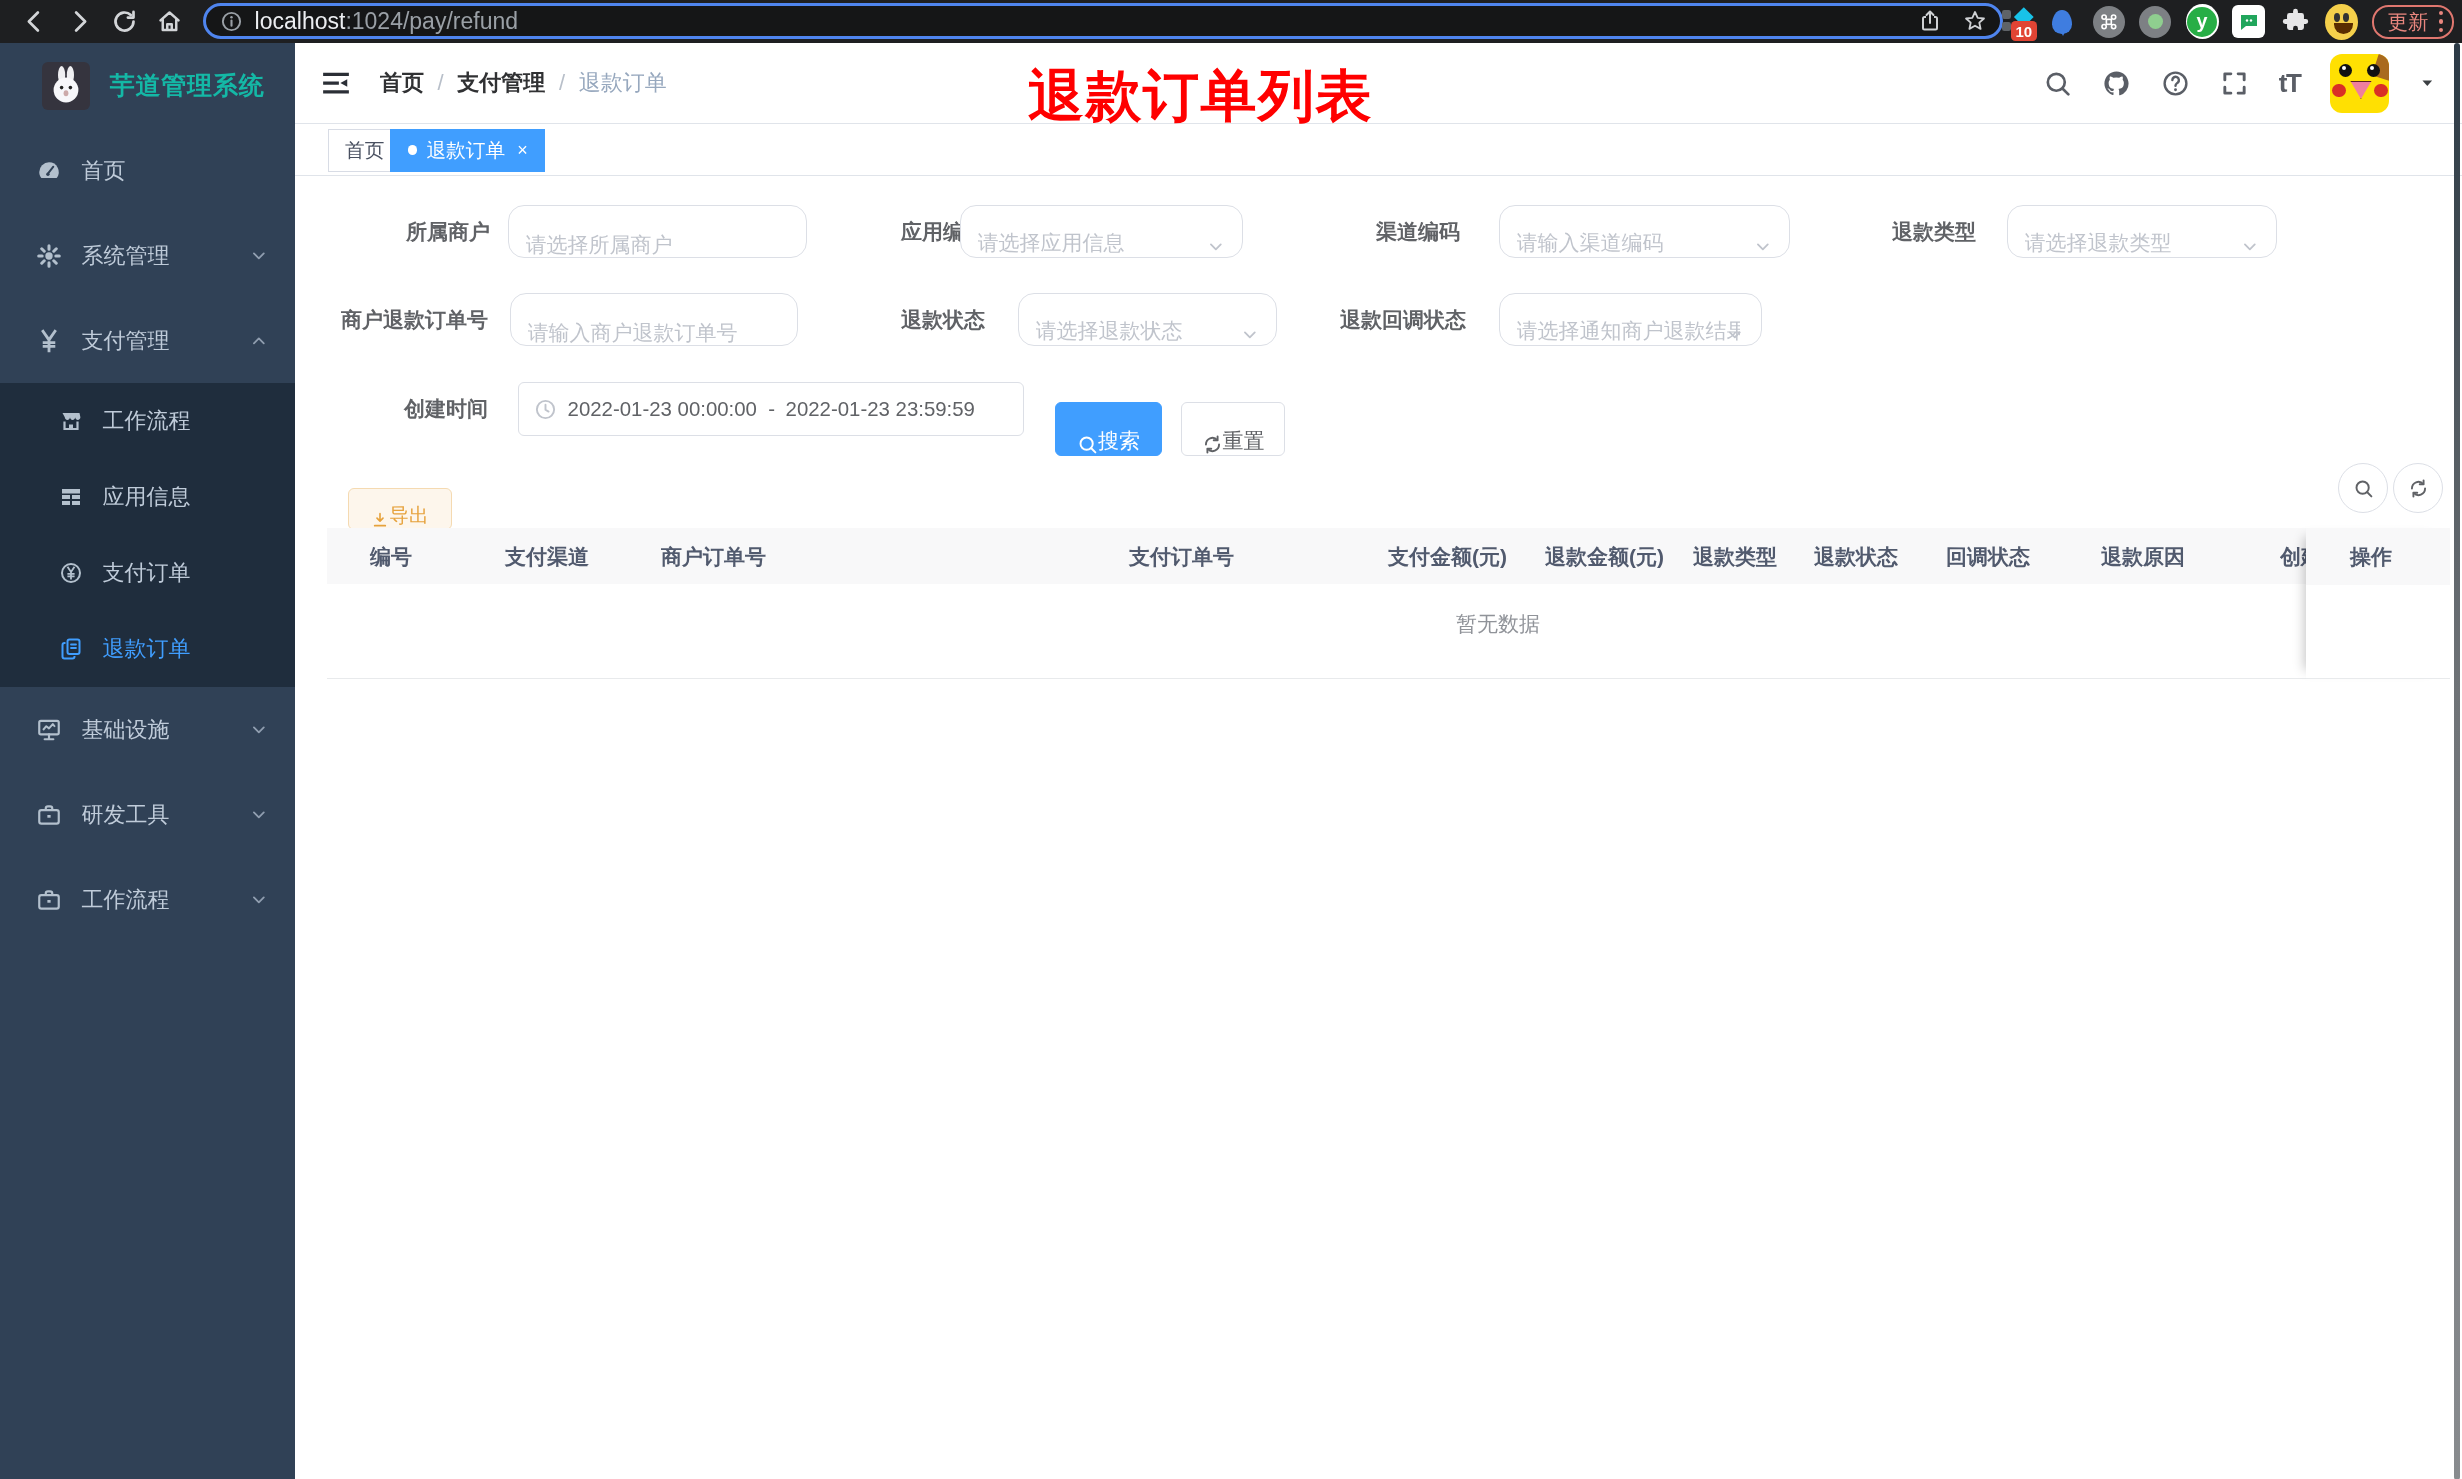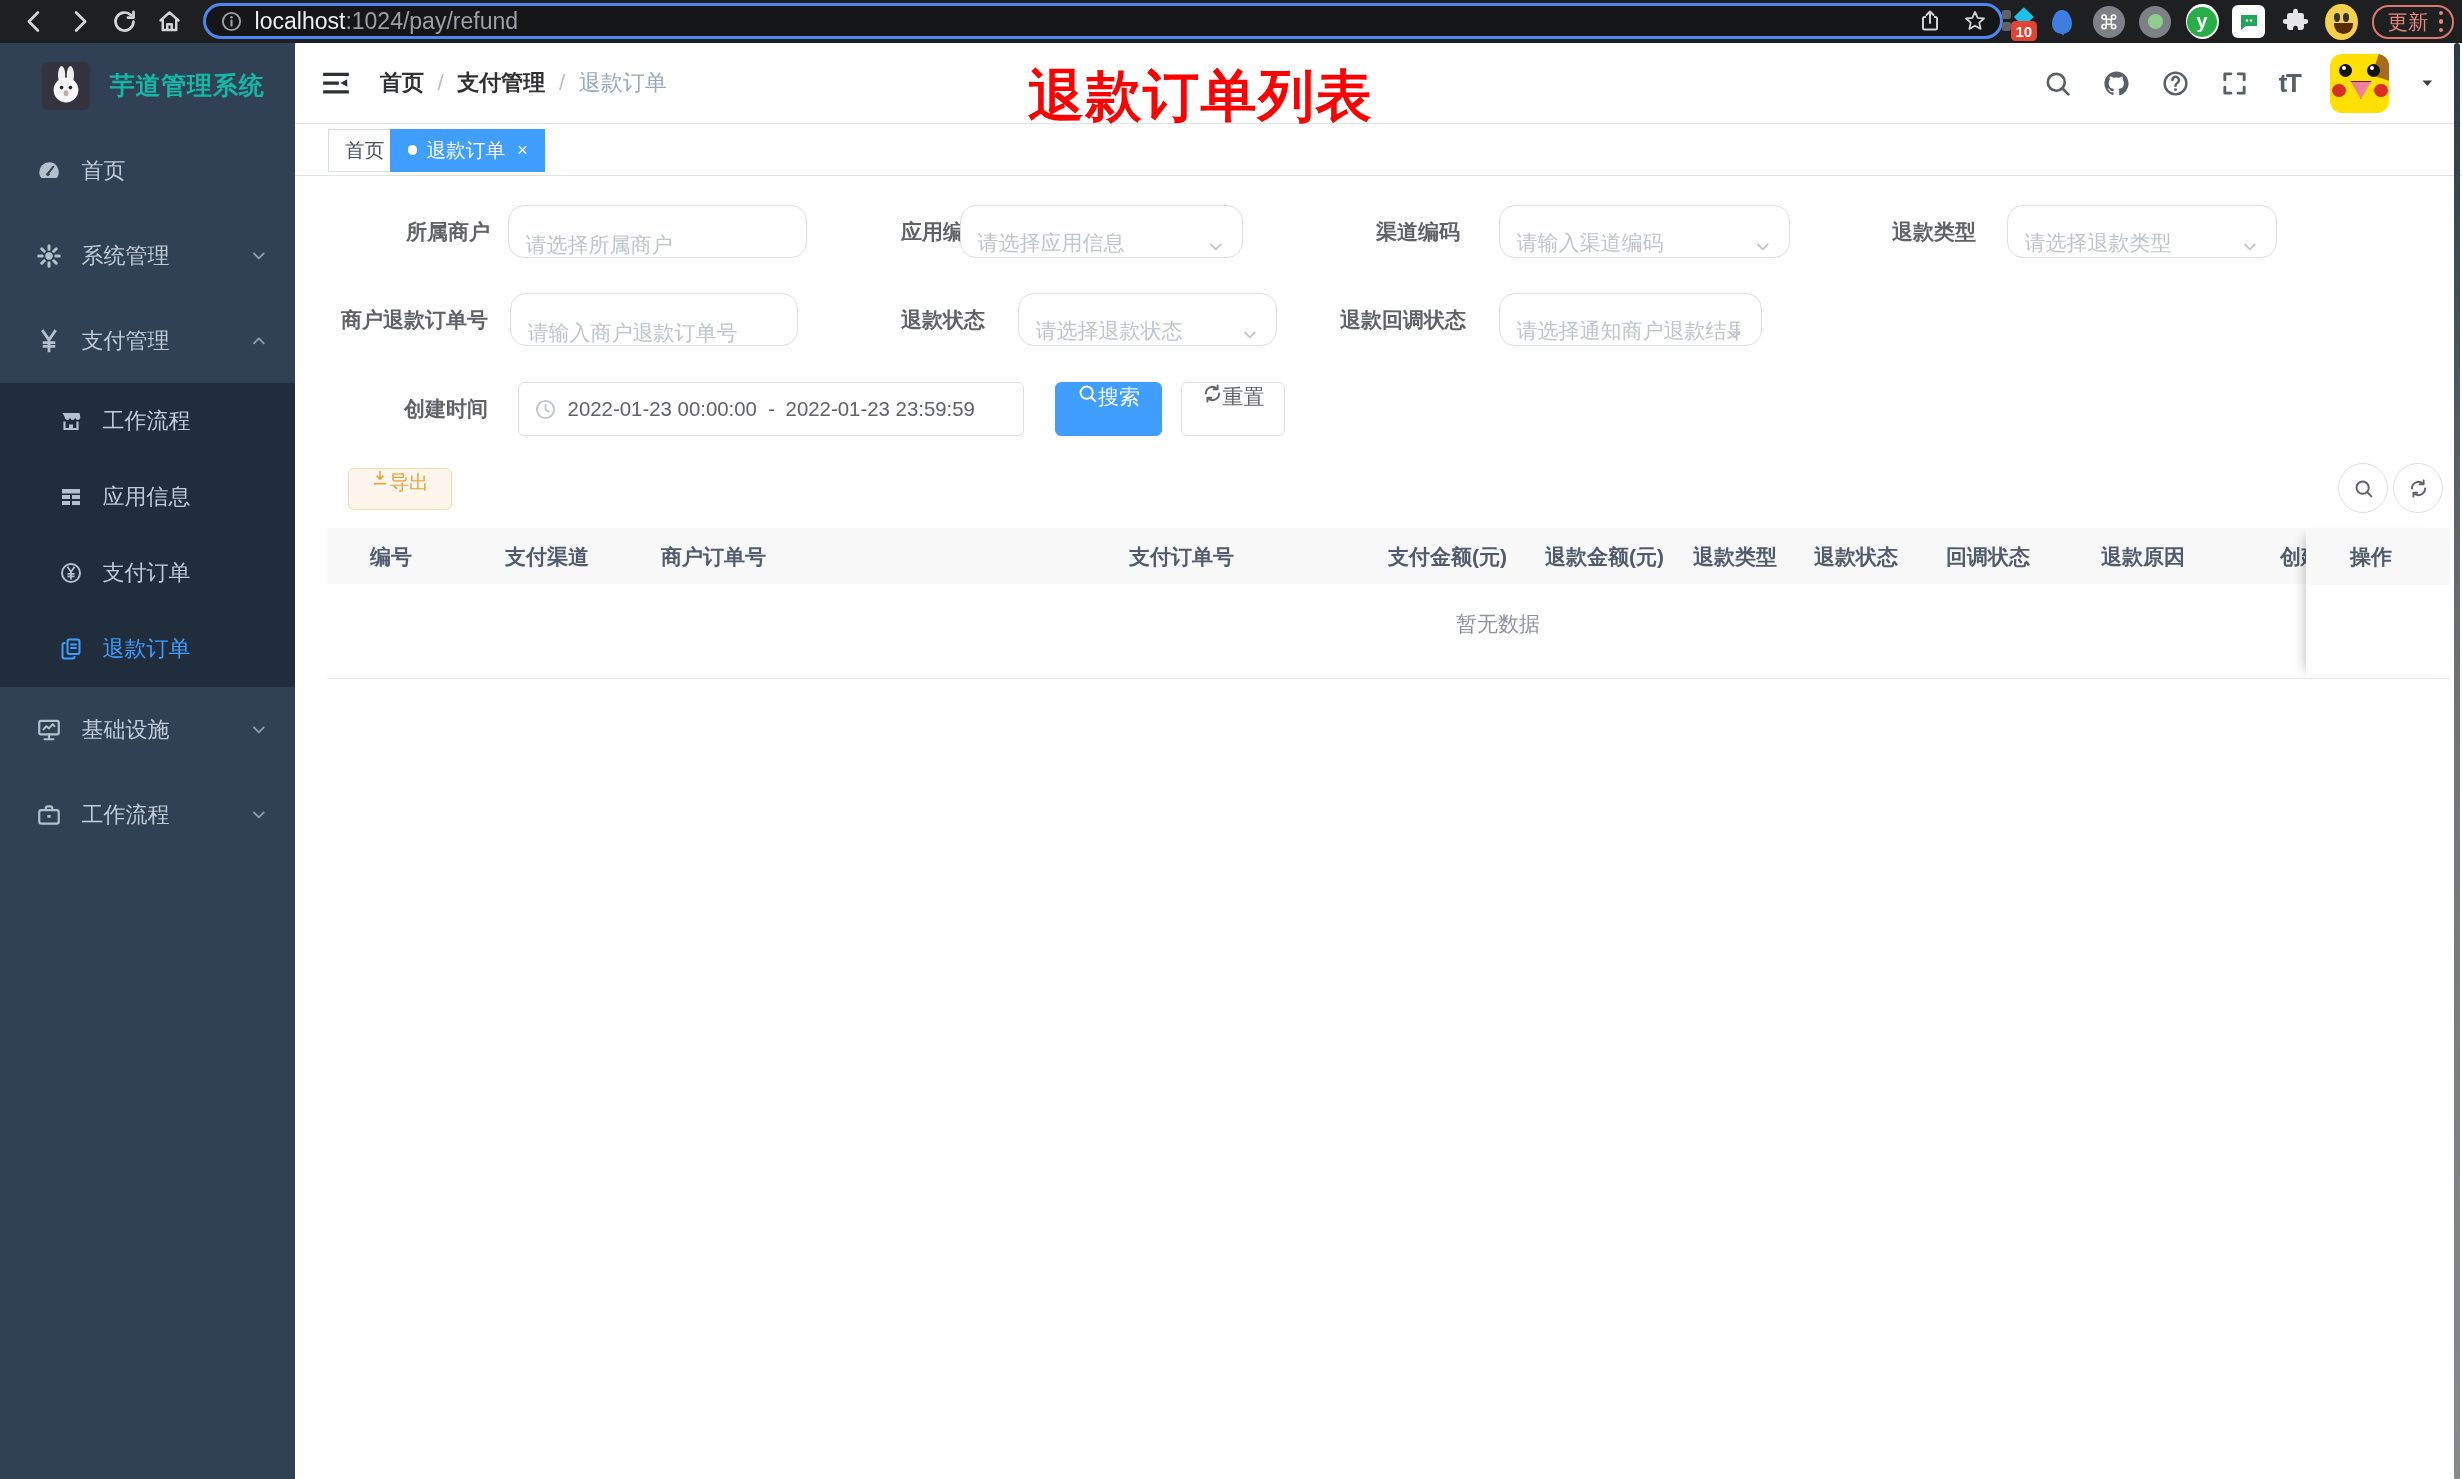--- a/index.html
+++ b/index.html
@@ -103,8 +103,8 @@
   .datebox .clock svg{width:23px;height:23px;}
   .datebox .dval{width:190px;overflow:hidden;white-space:nowrap;flex:none;}
   .datebox .dsep{margin:0 10.6px;color:#606266;}
-  .btn{position:absolute;height:54px;border-radius:6px;display:flex;align-items:flex-start;justify-content:center;
-    font-size:21px;cursor:pointer;box-sizing:border-box;}
+  .btn{position:absolute;height:54px;border-radius:6px;display:flex;align-items:flex-end;justify-content:center;
+    font-size:21px;cursor:pointer;box-sizing:border-box;margin-top:20px;}
   .btn svg{width:21px;height:21px;}
   .btn-primary{background:#409eff;color:#fff;border:0.8px solid #409eff;}
   .btn-plain{background:#fff;color:#606266;border:0.8px solid #dcdfe6;}

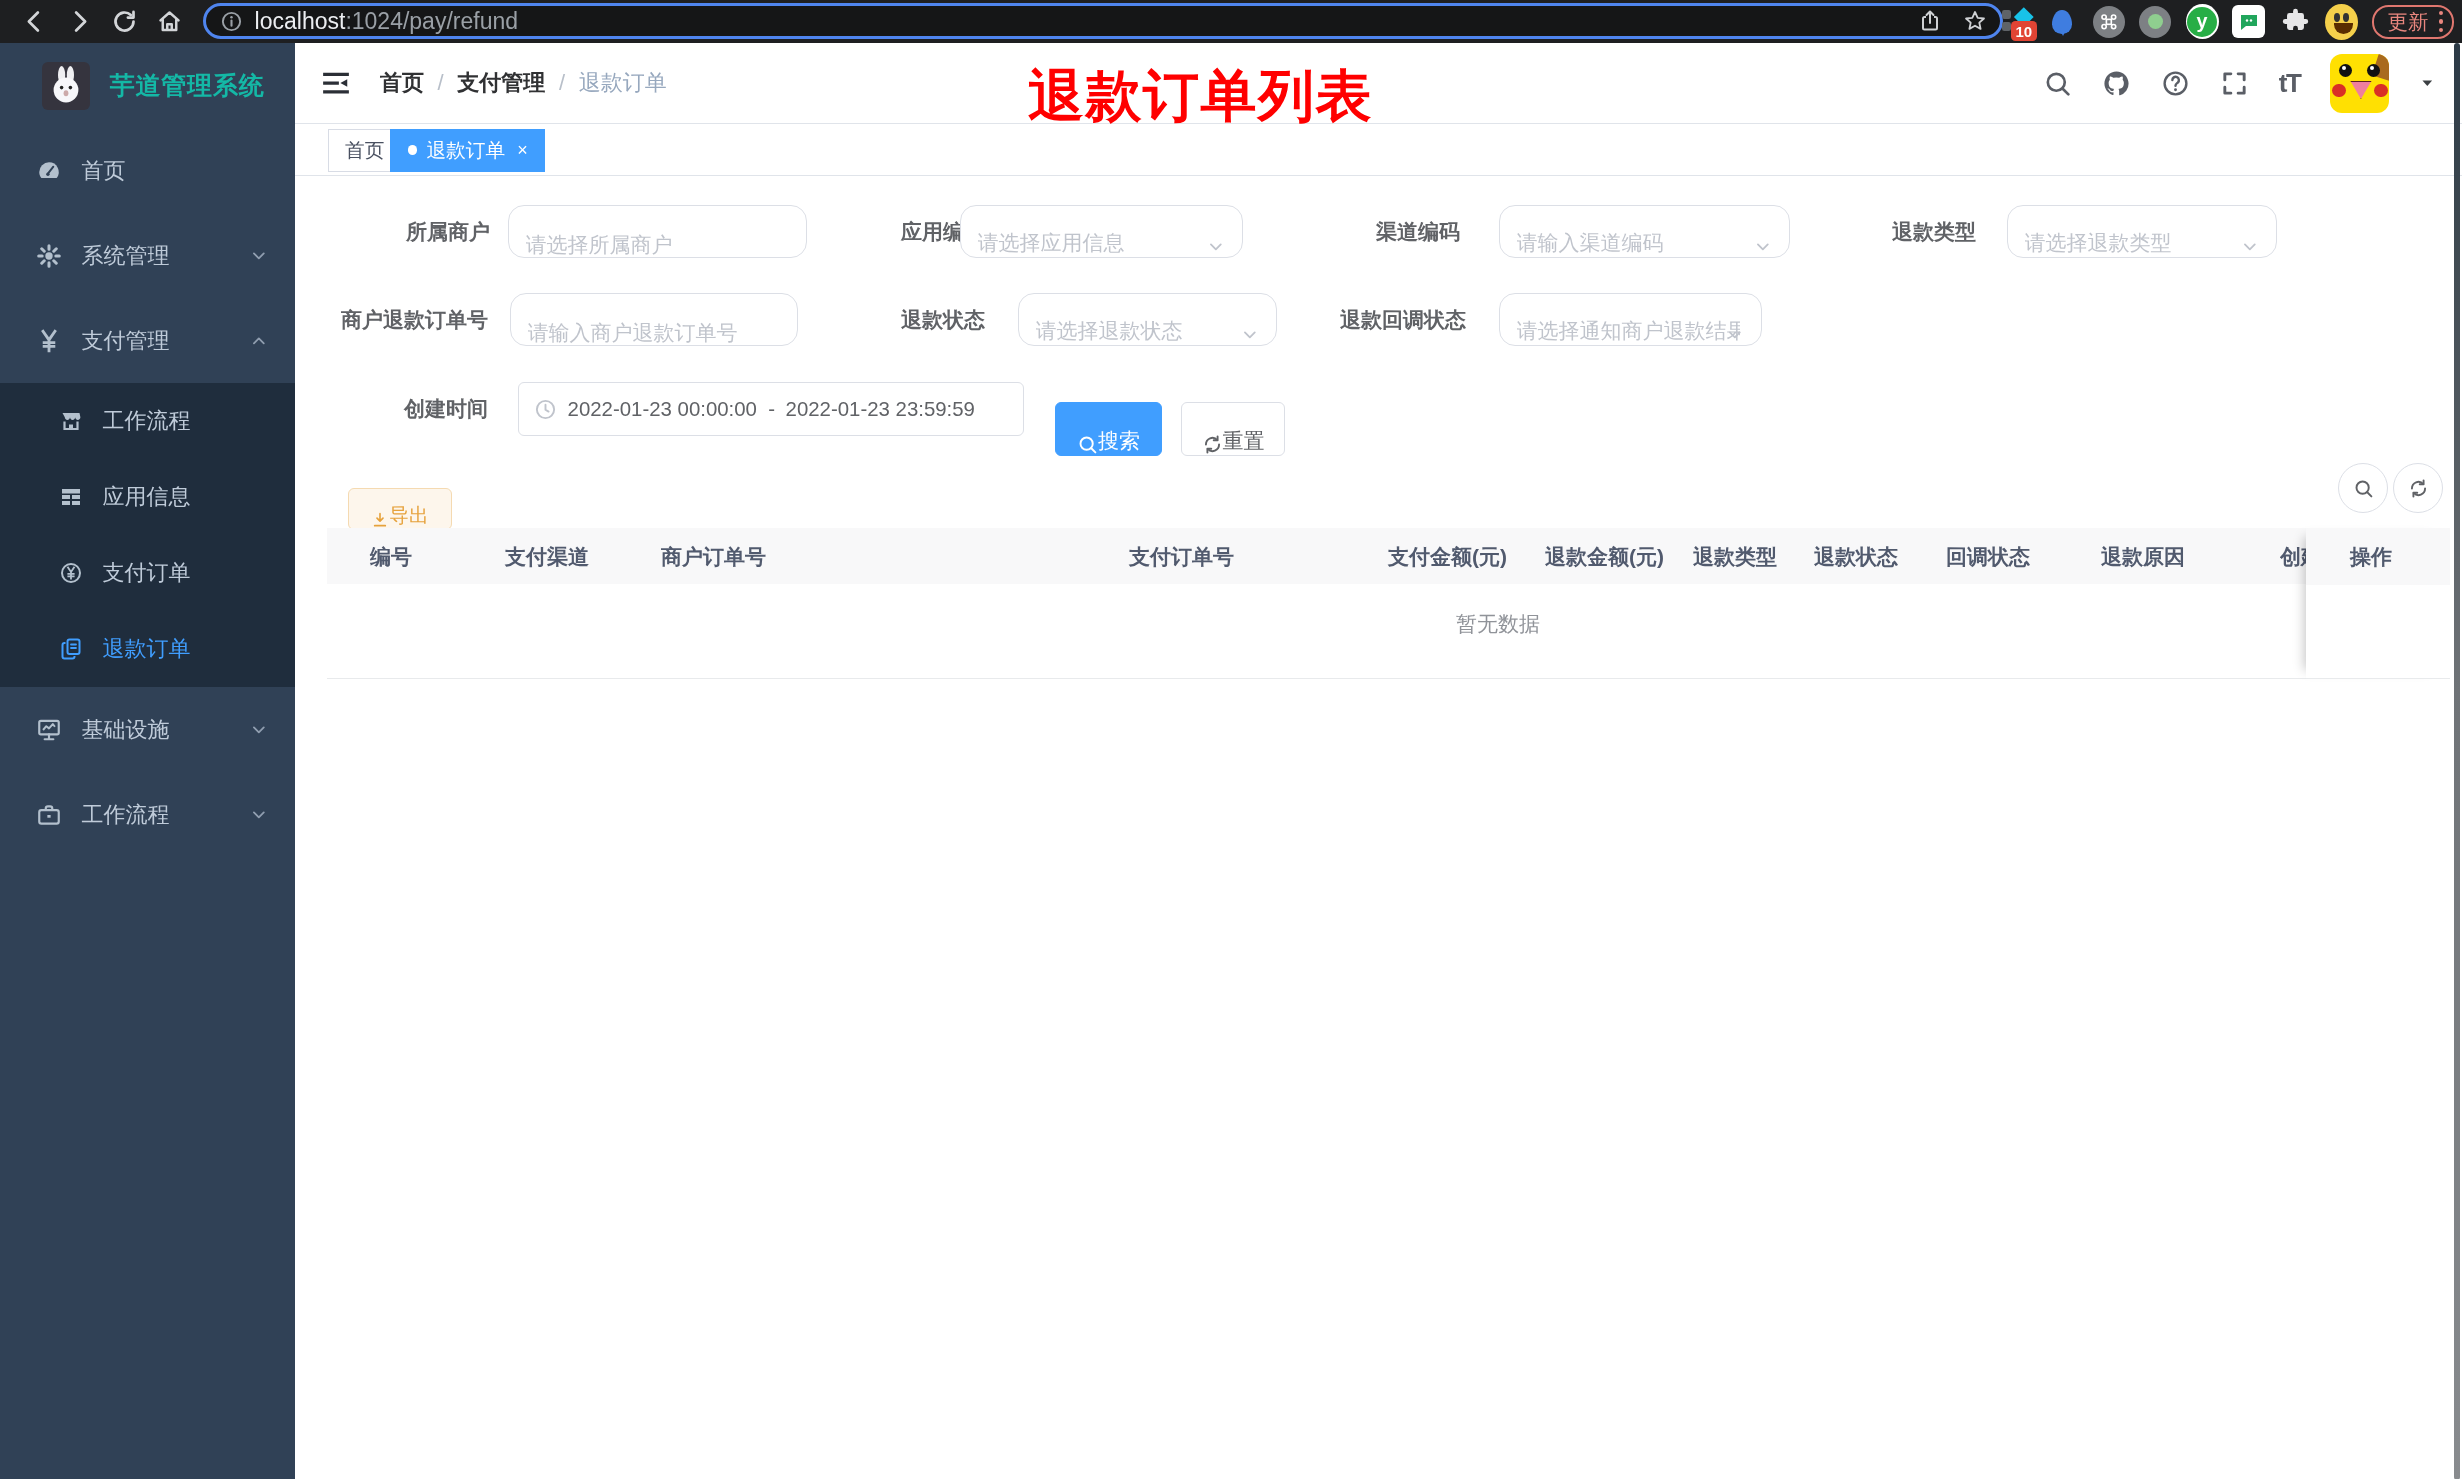--- a/index.html
+++ b/index.html
@@ -447,6 +447,19 @@
             <use href="#i-case"></use>
           </svg>
         </span>
+      <span>研发工具</span>
+      <span class="chev">
+          <svg class="i" viewBox="0 0 26 26" width="19.7" height="19.7">
+            <use href="#i-chevdown"></use>
+          </svg>
+        </span>
+    </div>
+    <div class="mitem">
+      <span class="micon">
+          <svg class="i" viewBox="0 0 34 34" width="26" height="26">
+            <use href="#i-case"></use>
+          </svg>
+        </span>
       <span>工作流程</span>
       <span class="chev">
           <svg class="i" viewBox="0 0 26 26" width="19.7" height="19.7">

